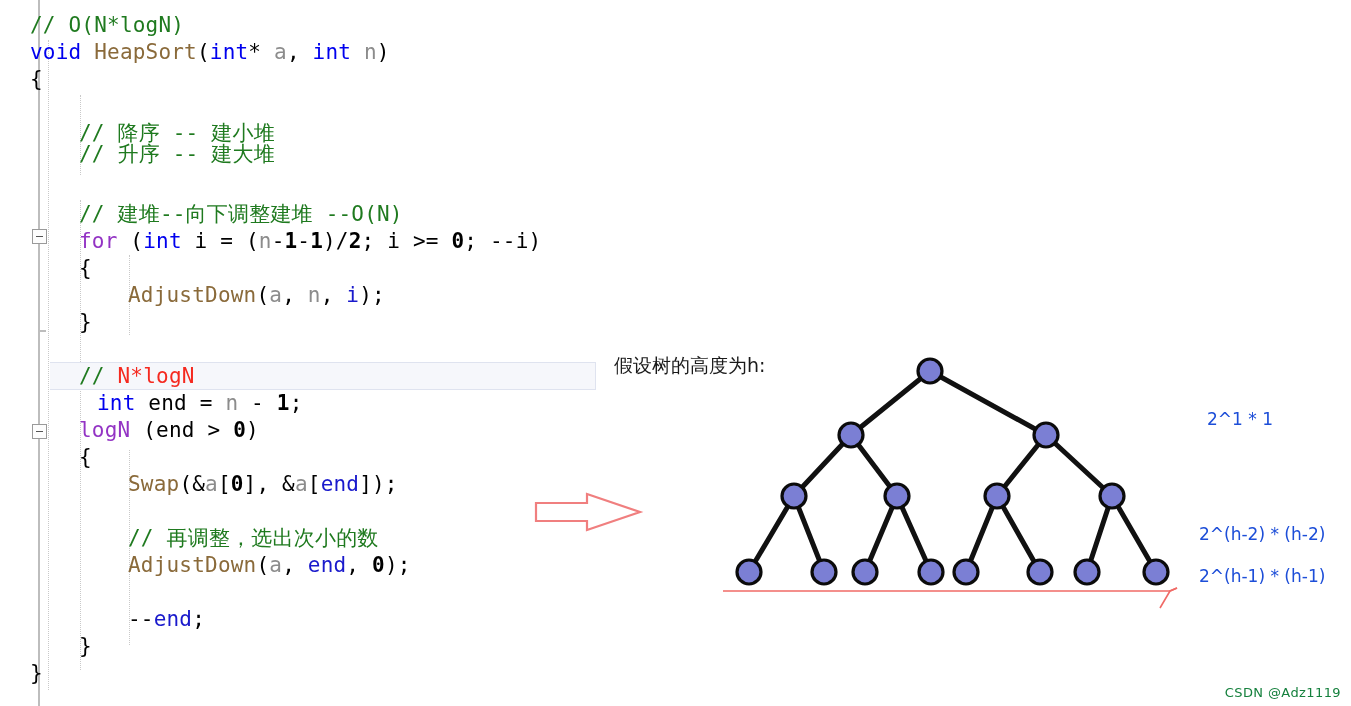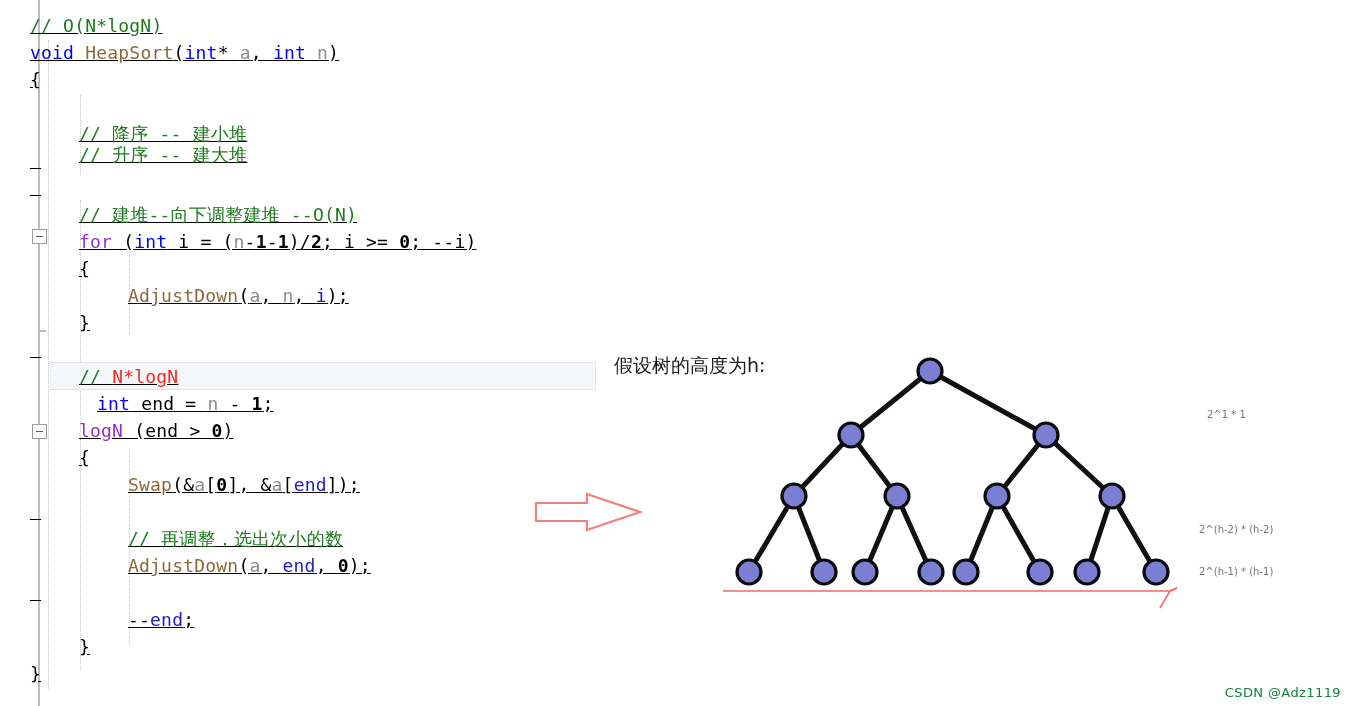--- a/index.html
+++ b/index.html
@@ -65,11 +65,10 @@
     left: 0;
     white-space: pre;
     font-family: "DejaVu Sans Mono", "Liberation Mono", monospace;
-    font-size: 18px;
+    font-size: 21px;
     line-height: 27px;
     letter-spacing: 0.2px;
     color: #000000;
-    text-decoration: underline;
   }
   .tok-cmt   { color: #1f7a1f; }
   .tok-kw    { color: #0000ee; }

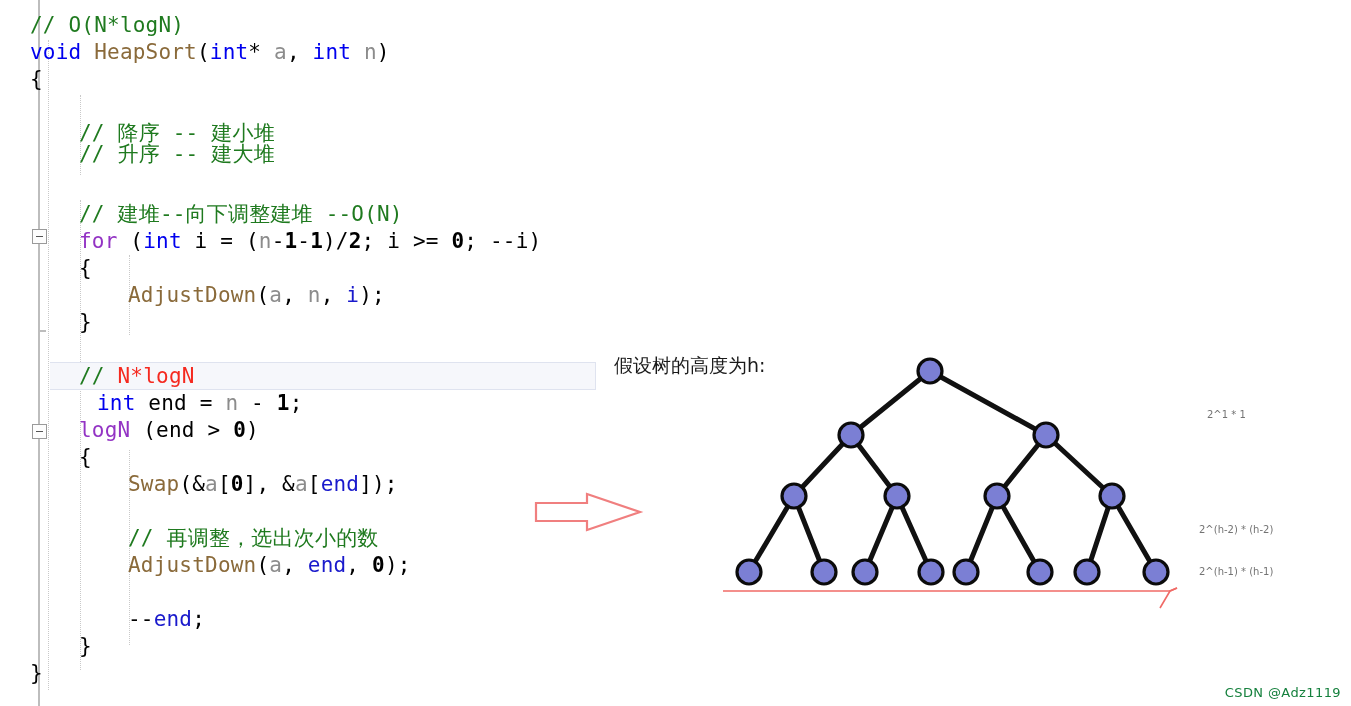--- a/index.html
+++ b/index.html
@@ -108,9 +108,9 @@
   }
   .red-label {
     position: absolute;
-    color: #737373;
+    color: #1d4ed8;
     font-family: "DejaVu Sans", sans-serif;
-    font-size: 10px;
+    font-size: 17px;
     white-space: nowrap;
   }
   #label-top    { left: 1207px; top: 409px; }

